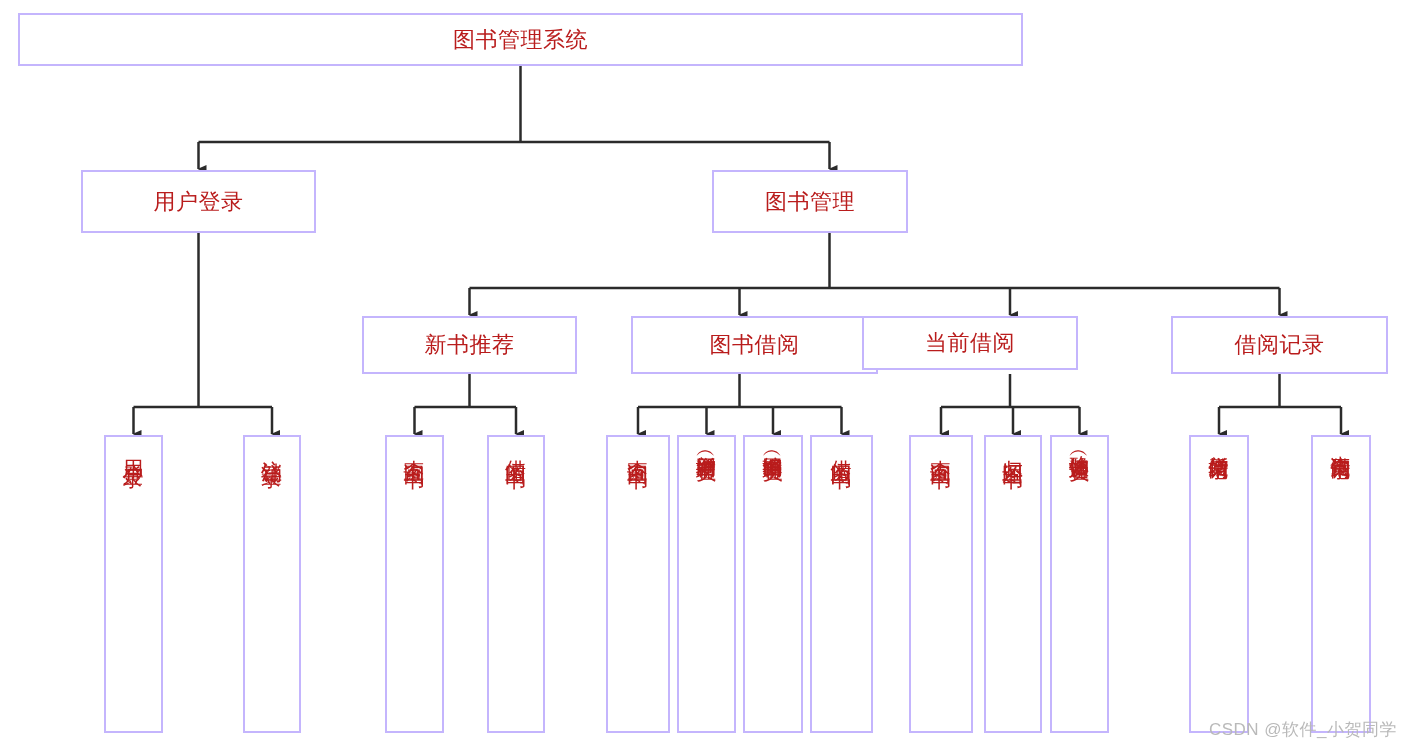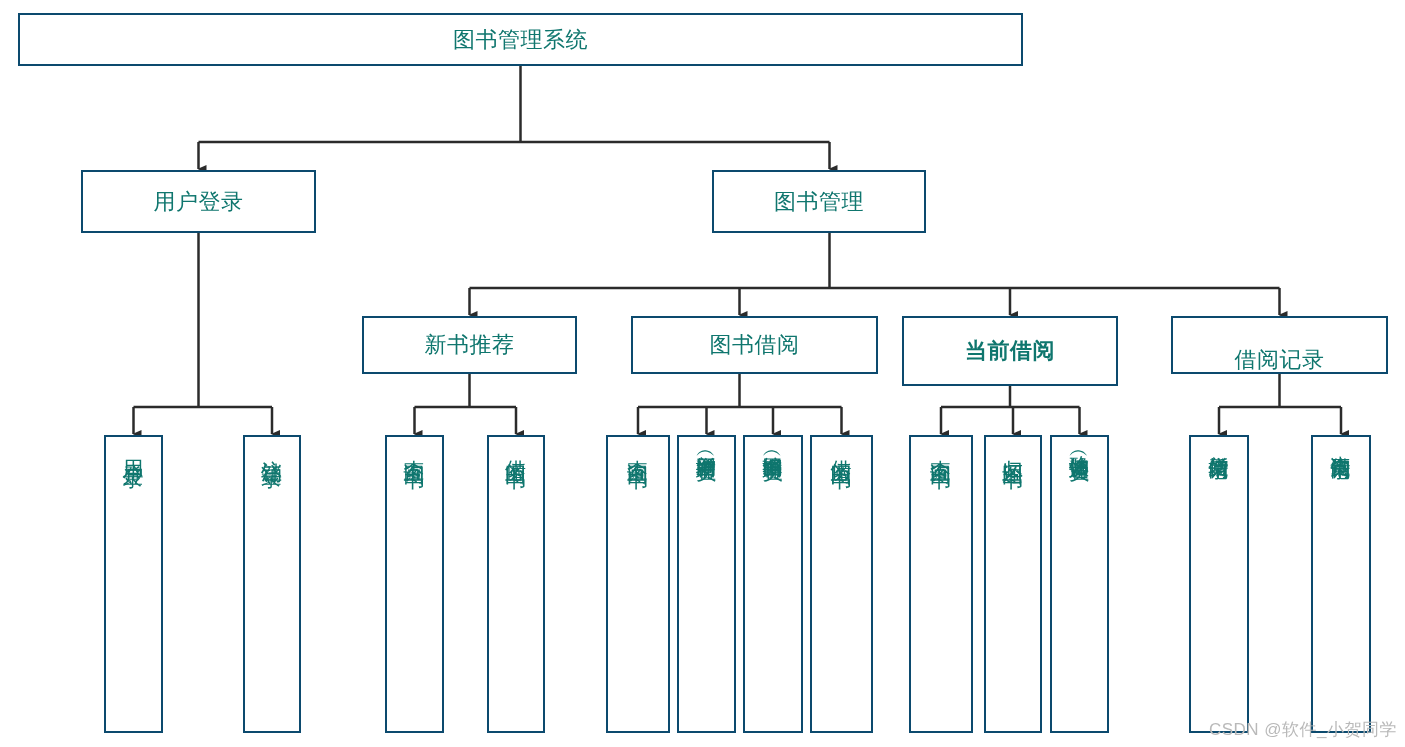--- a/index.html
+++ b/index.html
@@ -29,11 +29,11 @@
     position: absolute;
     box-sizing: border-box;
     background: #ffffff;
-    border: 2px solid #0c4a6e;
+    border: 2px solid #c4b5fd;
     display: flex;
     align-items: center;
     justify-content: center;
-    color: #0f766e;
+    color: #b91c1c;
   }
   .node-label {
     display: block;

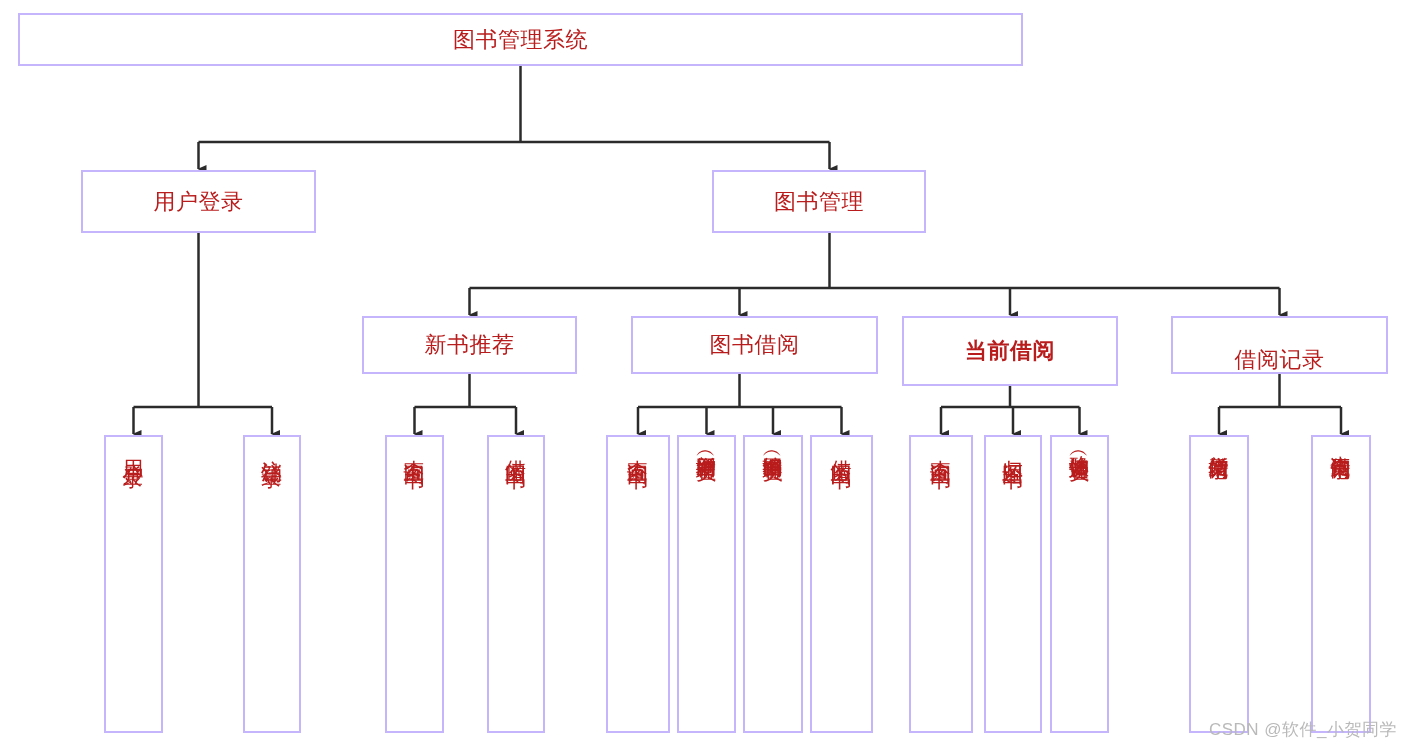--- a/index.html
+++ b/index.html
@@ -136,7 +136,7 @@
       <div class="node horiz" style="left: 81px; top: 170px; width: 235px; height: 63px;">
         <span class="node-label">用户登录</span>
       </div>
-      <div class="node horiz" style="left: 712px; top: 170px; width: 214px; height: 63px;">
+      <div class="node horiz" style="left: 712px; top: 170px; width: 196px; height: 63px;">
         <span class="node-label">图书管理</span>
       </div>
       <div class="node horiz" style="left: 362px; top: 316px; width: 215px; height: 58px;">

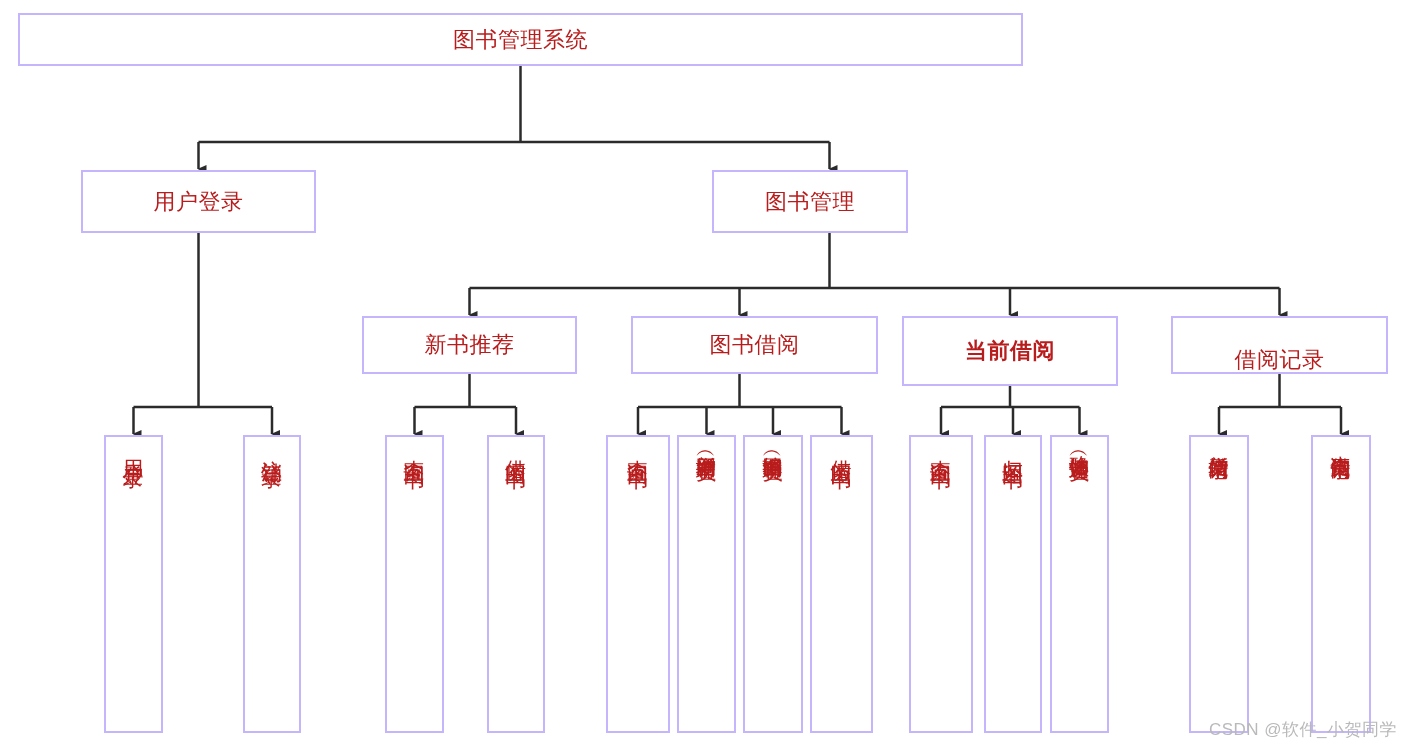--- a/index.html
+++ b/index.html
@@ -145,7 +145,7 @@
       <div class="node horiz" style="left: 631px; top: 316px; width: 247px; height: 58px;">
         <span class="node-label">图书借阅</span>
       </div>
-      <div class="node horiz" style="left: 902px; top: 316px; width: 216px; height: 70px; font-weight: bold;">
+      <div class="node horiz" style="left: 862px; top: 316px; width: 216px; height: 54px;">
         <span class="node-label">当前借阅</span>
       </div>
       <div class="node horiz" style="left: 1171px; top: 316px; width: 217px; height: 58px; align-items: flex-end;">

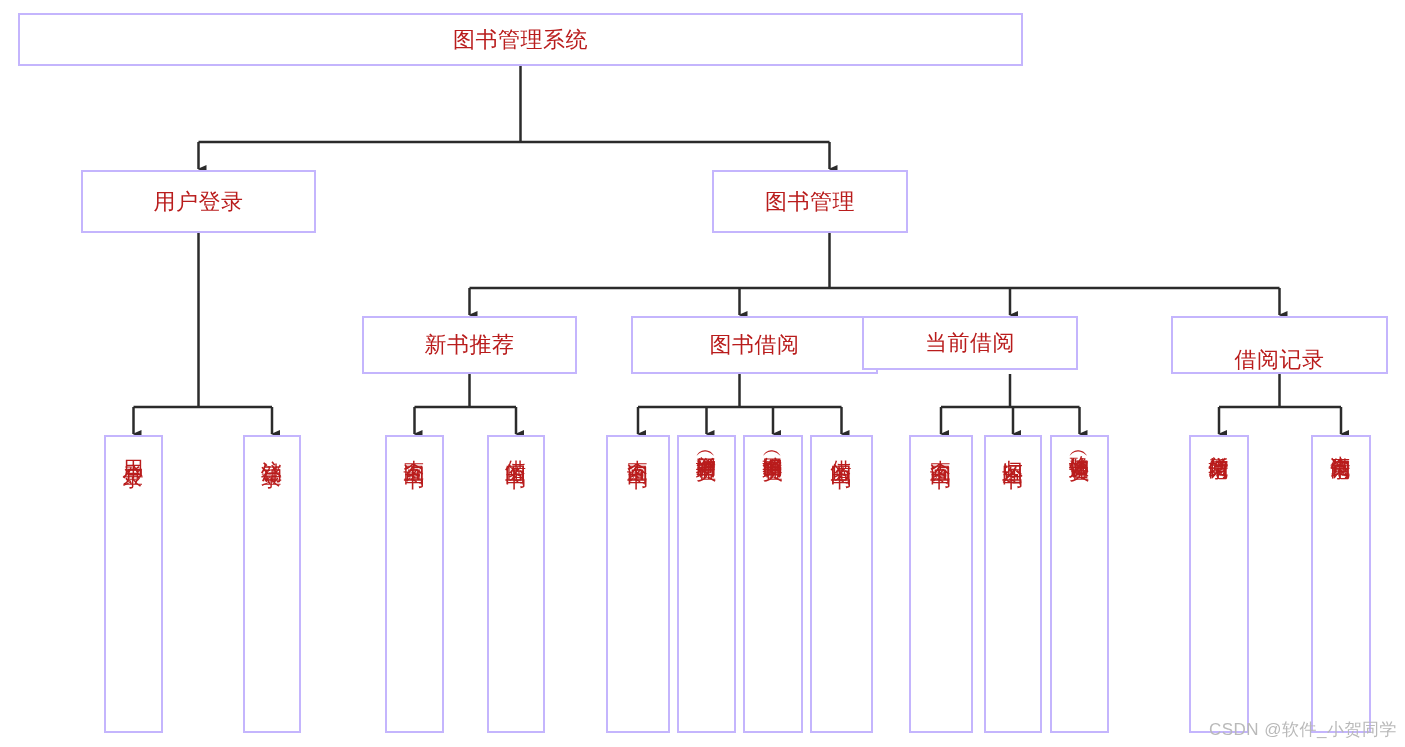--- a/index.html
+++ b/index.html
@@ -148,7 +148,7 @@
       <div class="node horiz" style="left: 862px; top: 316px; width: 216px; height: 54px;">
         <span class="node-label">当前借阅</span>
       </div>
-      <div class="node horiz" style="left: 1171px; top: 316px; width: 217px; height: 58px; align-items: flex-end;">
+      <div class="node horiz" style="left: 1171px; top: 316px; width: 217px; height: 58px;">
         <span class="node-label">借阅记录</span>
       </div>
       <div class="node leaf" style="left: 104px; top: 435px; width: 59px; height: 298px;">

